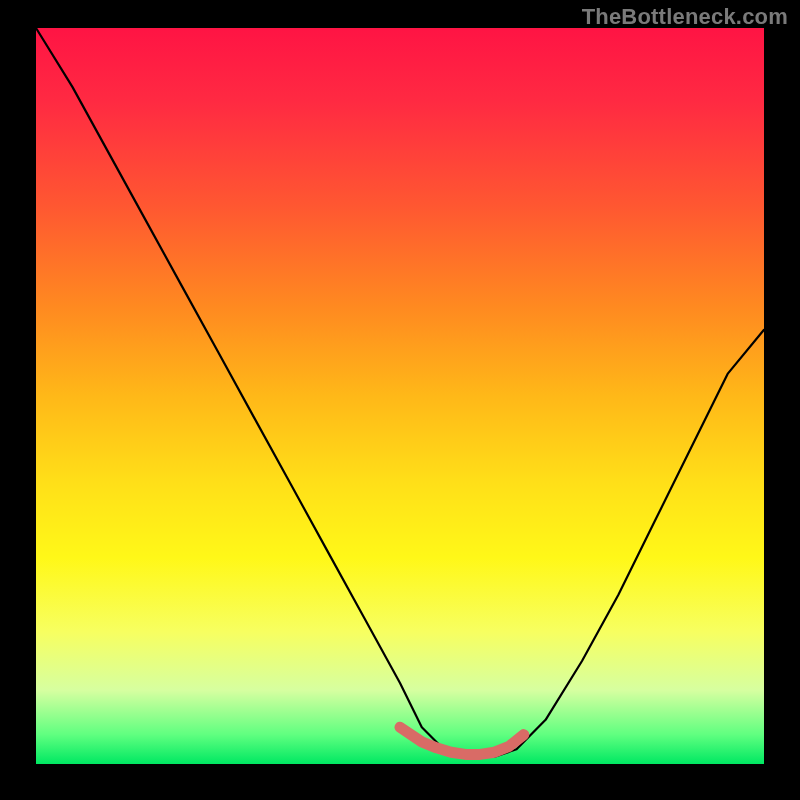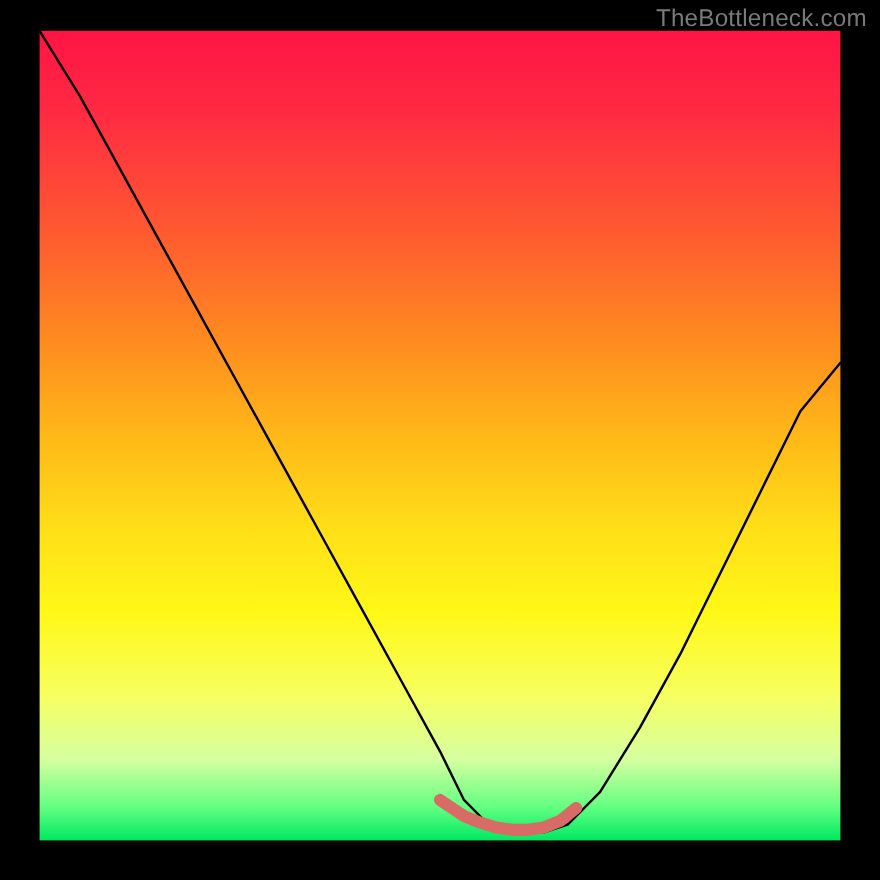--- a/index.html
+++ b/index.html
@@ -45,7 +45,7 @@
     right: 12px;
     color: #7a7a7a;
     font-size: 22px;
-    font-weight: 400;
+    font-weight: 700;
     letter-spacing: 0.2px;
     user-select: none;
   }

